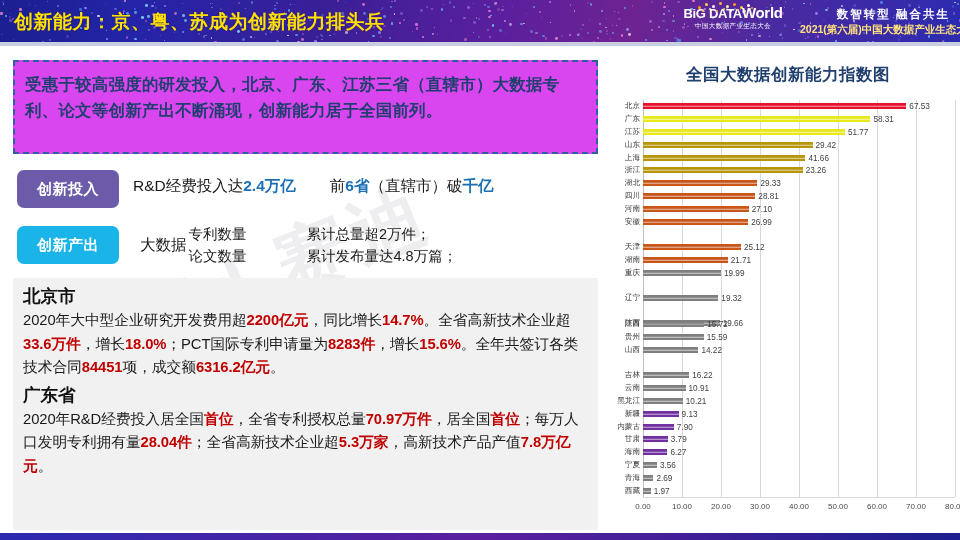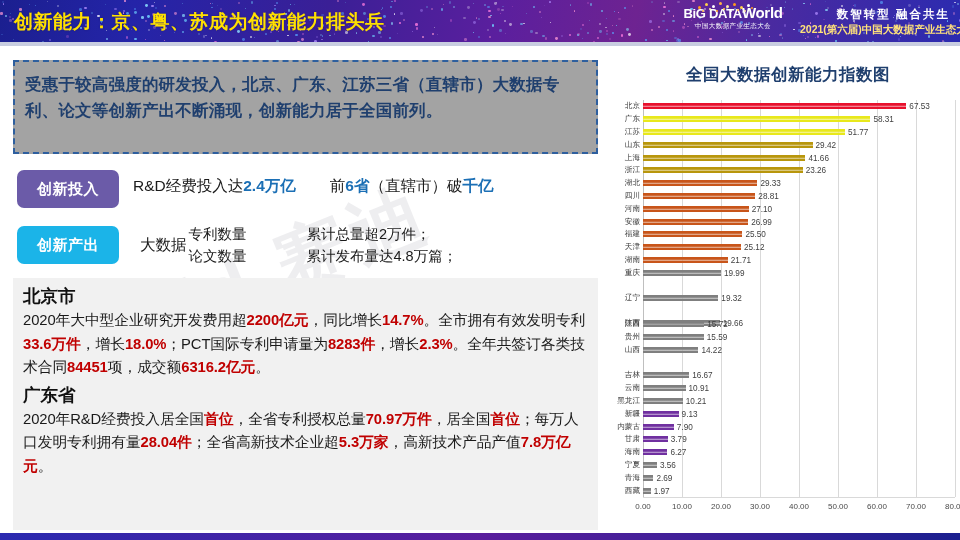--- a/index.html
+++ b/index.html
@@ -46,7 +46,7 @@
 
   .callout {
     position: absolute; left: 13px; top: 14px; width: 585px; height: 94px;
-    border: 2px dashed #2e5f9e; background: #a3a3a3;
+    border: 2px dashed #2e5f9e; background: #d946ef;
   }
   .callout p {
     padding: 9px 9px 0 10px;

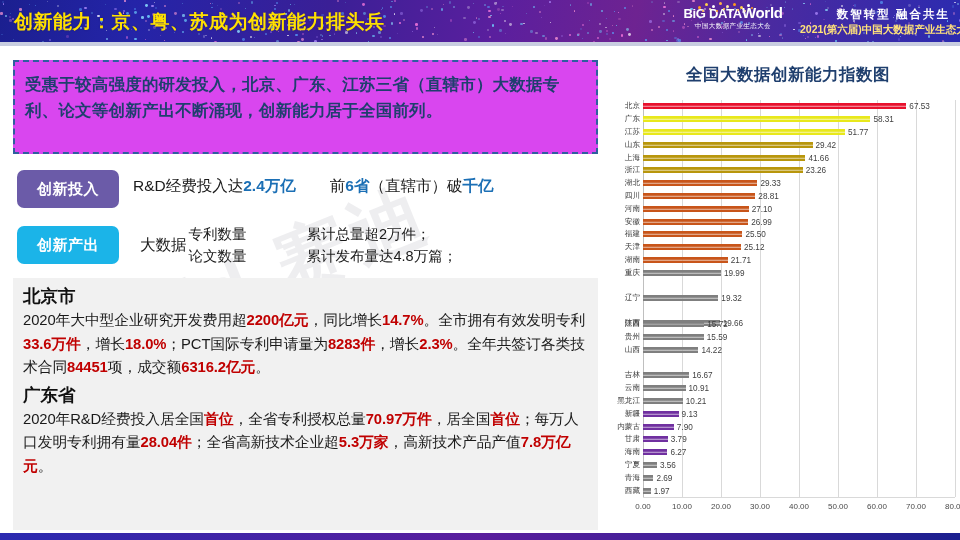--- a/index.html
+++ b/index.html
@@ -697,11 +697,6 @@
               <span class="bar" style="width: 105.261px; background: linear-gradient(rgb(200, 85, 26) 0%, rgb(200, 85, 26) 40%, rgba(255, 255, 255, 0.55) 52%, rgb(200, 85, 26) 64%, rgb(200, 85, 26) 100%);"></span>
               <span class="val" style="left: 105.261px;">26.99</span>
             </div>
-            <div class="row" style="top: 128.065px; height: 12.8065px;">
-              <span class="lbl">福建</span>
-              <span class="bar" style="width: 99.45px; background: linear-gradient(rgb(200, 85, 26) 0%, rgb(200, 85, 26) 40%, rgba(255, 255, 255, 0.55) 52%, rgb(200, 85, 26) 64%, rgb(200, 85, 26) 100%);"></span>
-              <span class="val" style="left: 99.45px;">25.50</span>
-            </div>
             <div class="row" style="top: 140.871px; height: 12.8065px;">
               <span class="lbl">天津</span>
               <span class="bar" style="width: 97.968px; background: linear-gradient(rgb(200, 85, 26) 0%, rgb(200, 85, 26) 40%, rgba(255, 255, 255, 0.55) 52%, rgb(200, 85, 26) 64%, rgb(200, 85, 26) 100%);"></span>

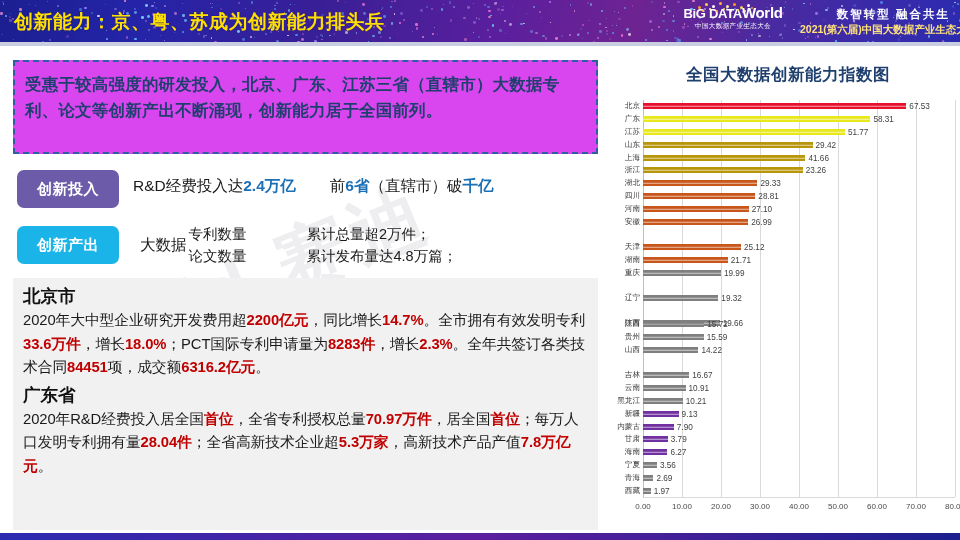--- a/index.html
+++ b/index.html
@@ -622,7 +622,7 @@
     <div class="detail-box">
       <div class="detail-sec">
         <div class="city">北京市</div>
-        <div class="body"><span>2020年大中型企业研究开发费用超</span><b>2200亿元</b><span>，同比增长</span><b>14.7%</b><span>。全市拥有有效发明专利</span><b>33.6万件</b><span>，增长</span><b>18.0%</b><span>；PCT国际专利申请量为</span><b>8283件</b><span>，增长</span><b>2.3%</b><span>。全年共签订各类技术合同</span><b>84451</b><span>项，成交额</span><b>6316.2亿元</b><span>。</span></div>
+        <div class="body"><span>2020年大中型企业研究开发费用超</span><b>2200亿元</b><span>，同比增长</span><b>14.7%</b><span>。全省高新技术企业超</span><b>33.6万件</b><span>，增长</span><b>18.0%</b><span>；PCT国际专利申请量为</span><b>8283件</b><span>，增长</span><b>2.3%</b><span>。全年共签订各类技术合同</span><b>84451</b><span>项，成交额</span><b>6316.2亿元</b><span>。</span></div>
       </div>
       <div class="detail-sec second">
         <div class="city">广东省</div>

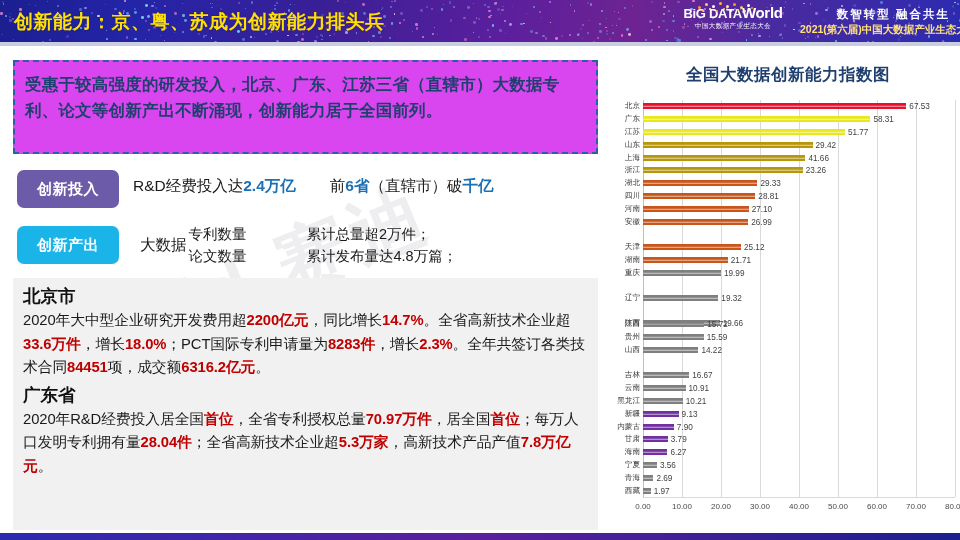--- a/index.html
+++ b/index.html
@@ -622,7 +622,7 @@
     <div class="detail-box">
       <div class="detail-sec">
         <div class="city">北京市</div>
-        <div class="body"><span>2020年大中型企业研究开发费用超</span><b>2200亿元</b><span>，同比增长</span><b>14.7%</b><span>。全省高新技术企业超</span><b>33.6万件</b><span>，增长</span><b>18.0%</b><span>；PCT国际专利申请量为</span><b>8283件</b><span>，增长</span><b>2.3%</b><span>。全年共签订各类技术合同</span><b>84451</b><span>项，成交额</span><b>6316.2亿元</b><span>。</span></div>
+        <div class="body"><span>2020年大中型企业研究开发费用超</span><b>2200亿元</b><span>，同比增长</span><b>14.7%</b><span>。全省高新技术企业超</span><b>33.6万件</b><span>，增长</span><b>18.0%</b><span>；PCT国际专利申请量为</span><b>8283件</b><span>，增长</span><b>15.6%</b><span>。全年共签订各类技术合同</span><b>84451</b><span>项，成交额</span><b>6316.2亿元</b><span>。</span></div>
       </div>
       <div class="detail-sec second">
         <div class="city">广东省</div>

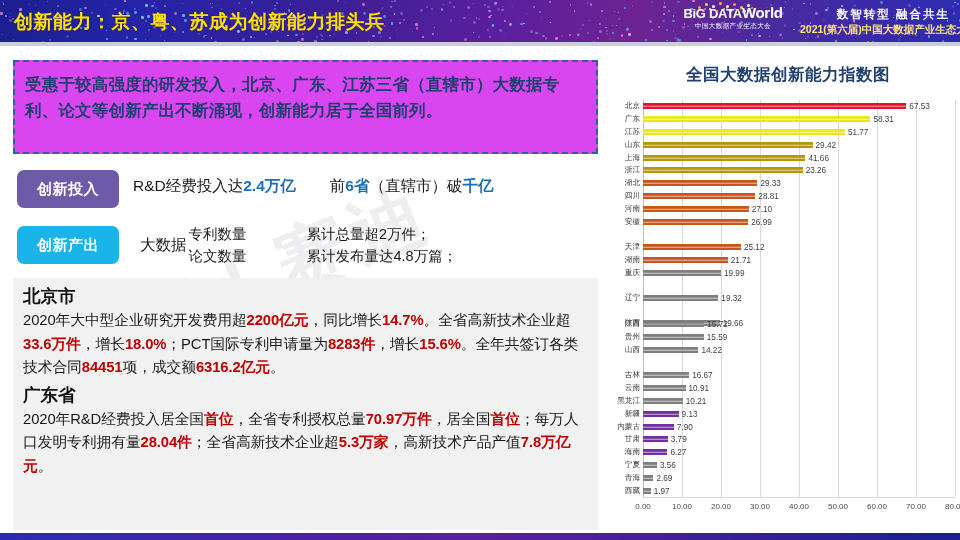--- a/index.html
+++ b/index.html
@@ -740,7 +740,7 @@
             <div class="row" style="top: 268.935px; height: 12.8065px;">
               <span class="lbl">吉林</span>
               <span class="bar" style="width: 46.176px; background: linear-gradient(rgb(127, 127, 127) 0%, rgb(127, 127, 127) 40%, rgba(255, 255, 255, 0.55) 52%, rgb(127, 127, 127) 64%, rgb(127, 127, 127) 100%);"></span>
-              <span class="val" style="left: 46.176px;">16.67</span>
+              <span class="val" style="left: 46.176px;">16.22</span>
             </div>
             <div class="row" style="top: 281.742px; height: 12.8065px;">
               <span class="lbl">云南</span>

